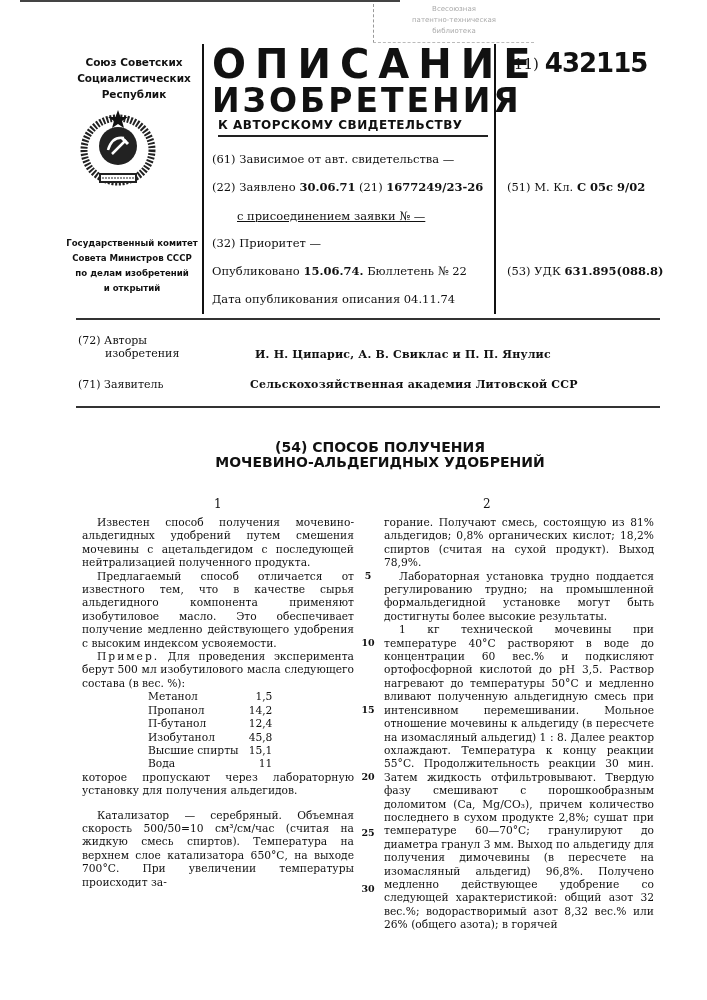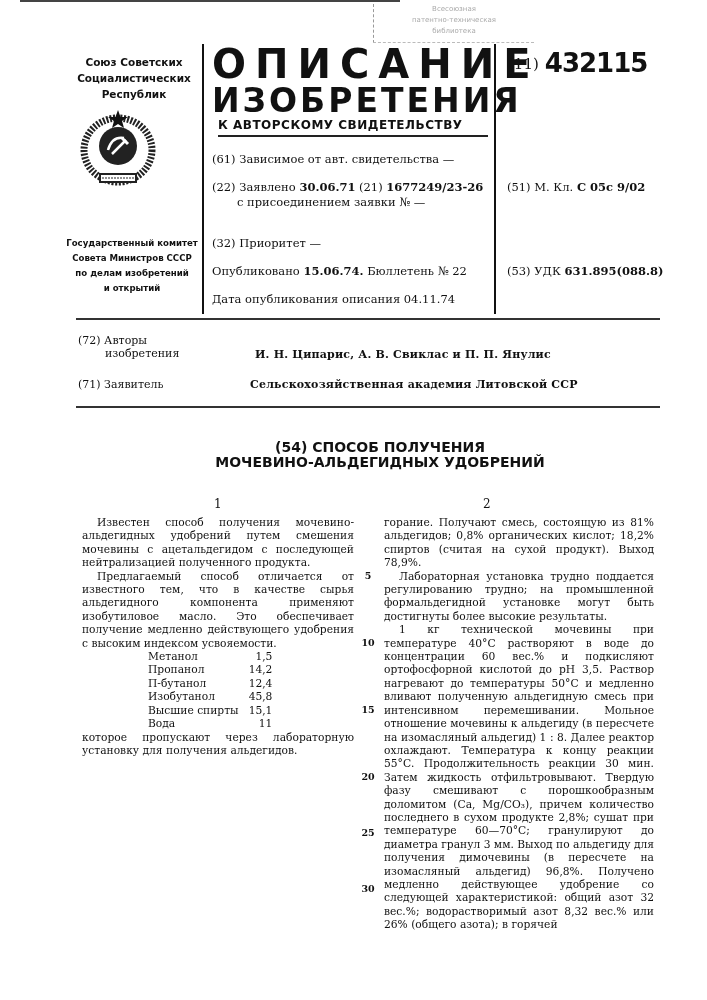--- a/index.html
+++ b/index.html
@@ -88,7 +88,7 @@
   <span>(21)</span>
   <b>1677249/23-26</b>
 </div>
-<div class="abs meta" style="left:237px; top:195px;">с присоединением заявки № —</div>
+<div class="abs meta" style="left:237px; top:209px;text-decoration:underline;">с присоединением заявки № —</div>
 <div class="abs meta" style="left:212px; top:236px;">(32) Приоритет —</div>
 <div class="abs meta" style="left:212px; top:264px;">
   <span>Опубликовано</span>

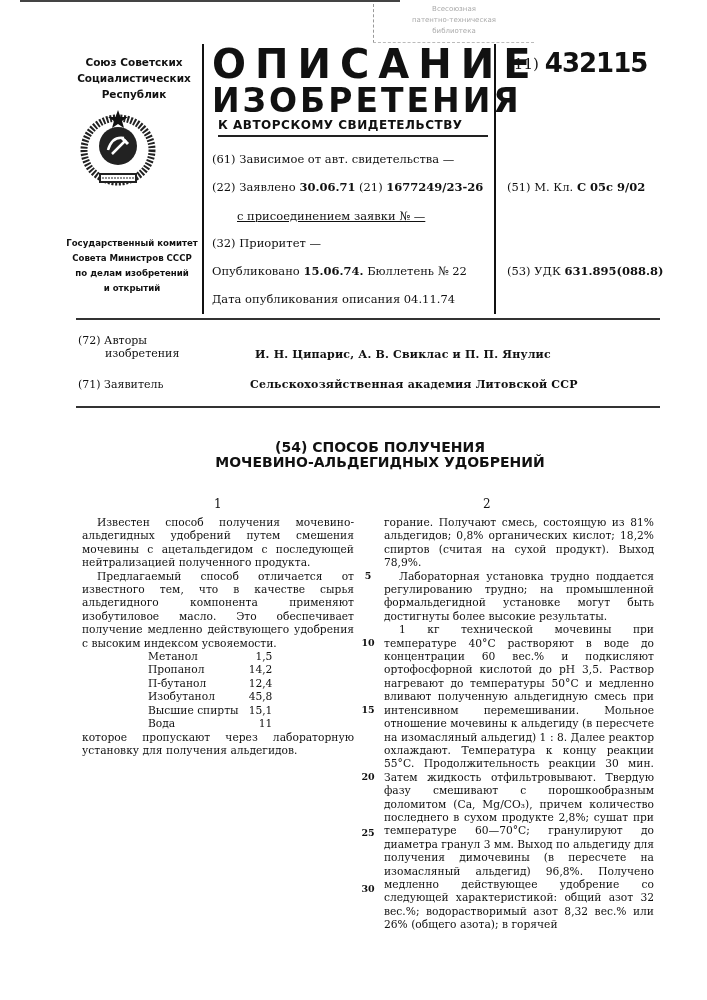--- a/index.html
+++ b/index.html
@@ -130,6 +130,7 @@
 <div class="abs col" style="left:82px; top:516px; width:272px;">
   <p>Известен способ получения мочевино-альдегидных удобрений путем смешения мочевины с ацетальдегидом с последующей нейтрализацией полученного продукта.</p>
   <p>Предлагаемый способ отличается от известного тем, что в качестве сырья альдегидного компонента применяют изобутиловое масло. Это обеспечивает получение медленно действующего удобрения с высоким индексом усвояемости.</p>
+  <p><span class="sp">Пример.</span><span> Для проведения эксперимента берут 500 мл изобутилового масла следующего состава (в вес. %):</span></p>
   <table class="tbl">
     <tbody>
         <tr>

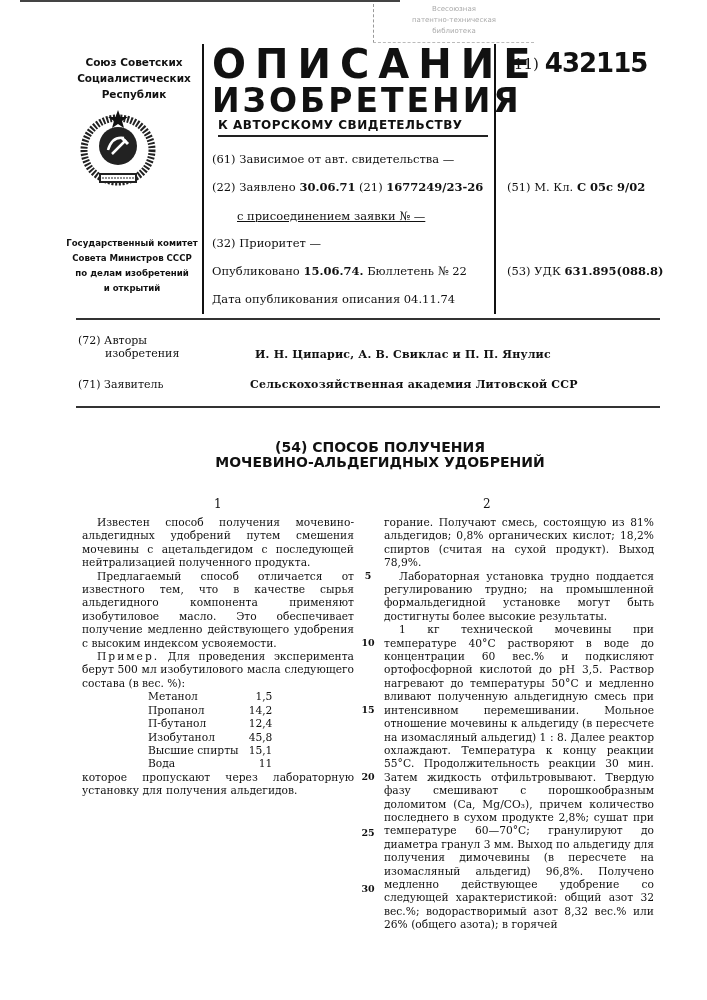--- a/index.html
+++ b/index.html
@@ -160,6 +160,7 @@
   </tbody>
     </table>
   <p class="noind">которое пропускают через лабораторную установку для получения альдегидов.</p>
+  <p style="margin-top:11px;">Катализатор — серебряный. Объемная скорость 500/50=10 см³/см/час (считая на жидкую смесь спиртов). Температура на верхнем слое катализатора 650°С, на выходе 700°С. При увеличении температуры происходит за-</p>
 </div>
 
 <div class="abs lnum" style="left:360px; top:570px;">5</div>

